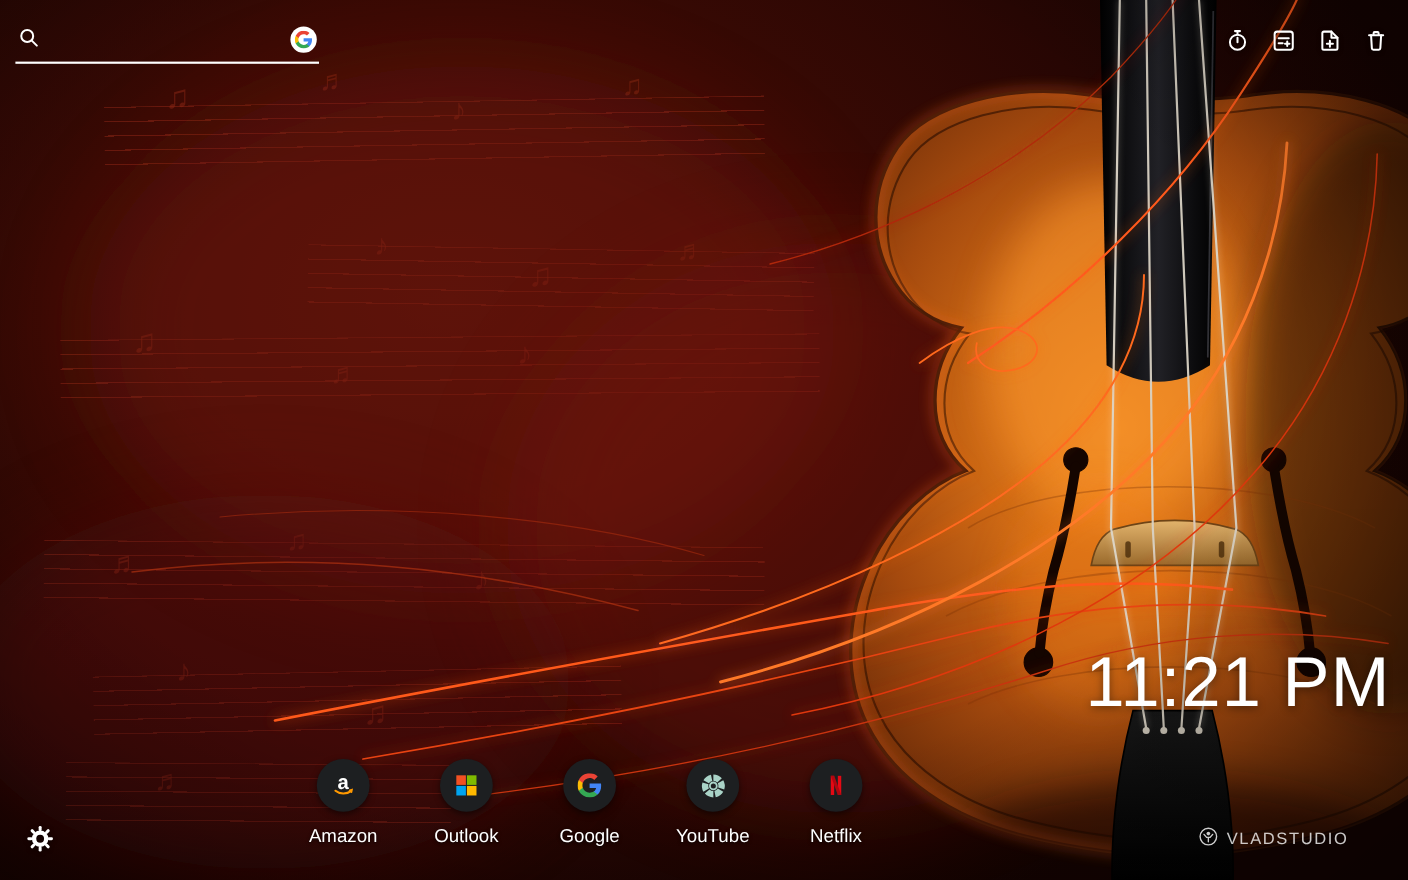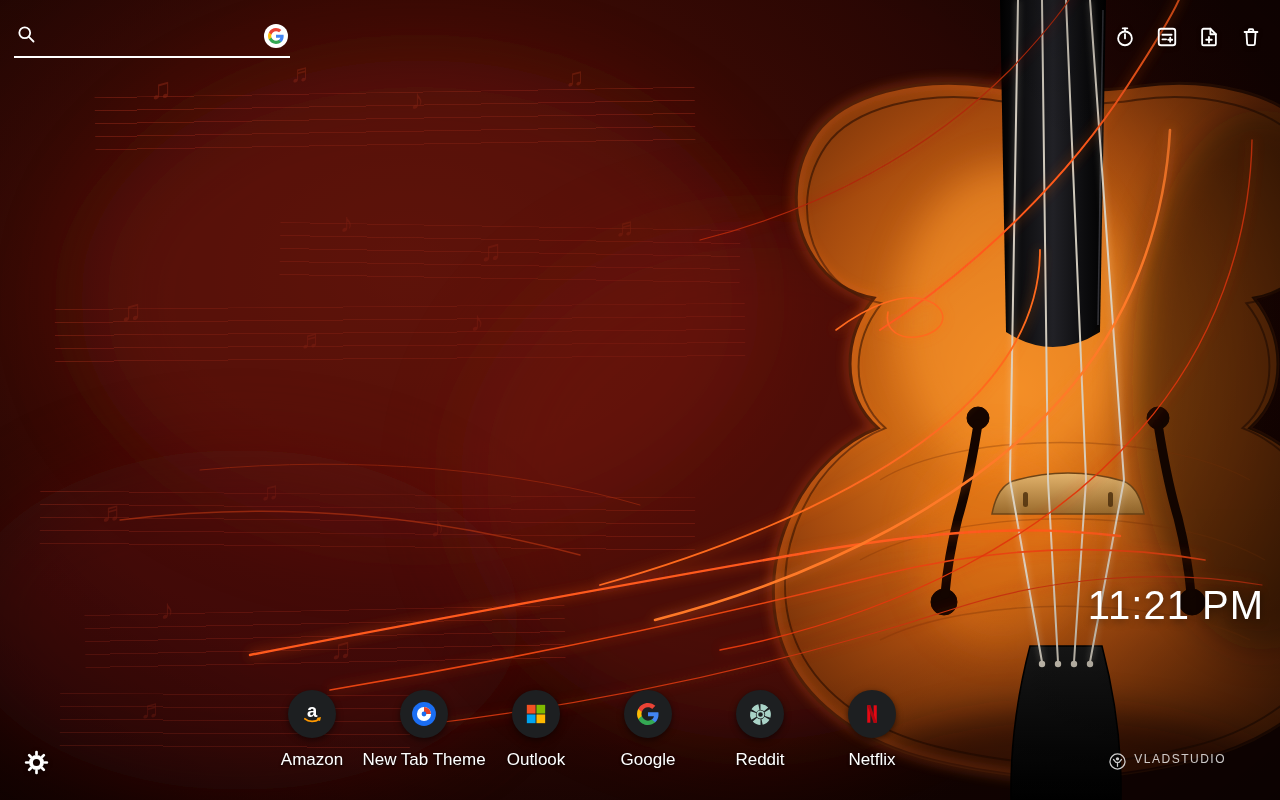--- a/index.html
+++ b/index.html
@@ -34,7 +34,7 @@
   .iconbtn{width:26px;height:26px;background:none;border:none;padding:0;cursor:pointer;
     display:flex;align-items:center;justify-content:center;filter:drop-shadow(0 1px 2px rgba(0,0,0,.6));}
   
-  .clock{position:absolute;top:583px;right:16px;font-size:40px;color:#fff;letter-spacing:1px;
+  .clock{position:absolute;top:583px;right:16px;font-size:64px;color:#fff;letter-spacing:1px;
     font-weight:400;text-shadow:0 2px 8px rgba(0,0,0,.45);white-space:nowrap;}
   
   .shortcuts{position:absolute;left:256px;top:690px;width:1008px;display:flex;}

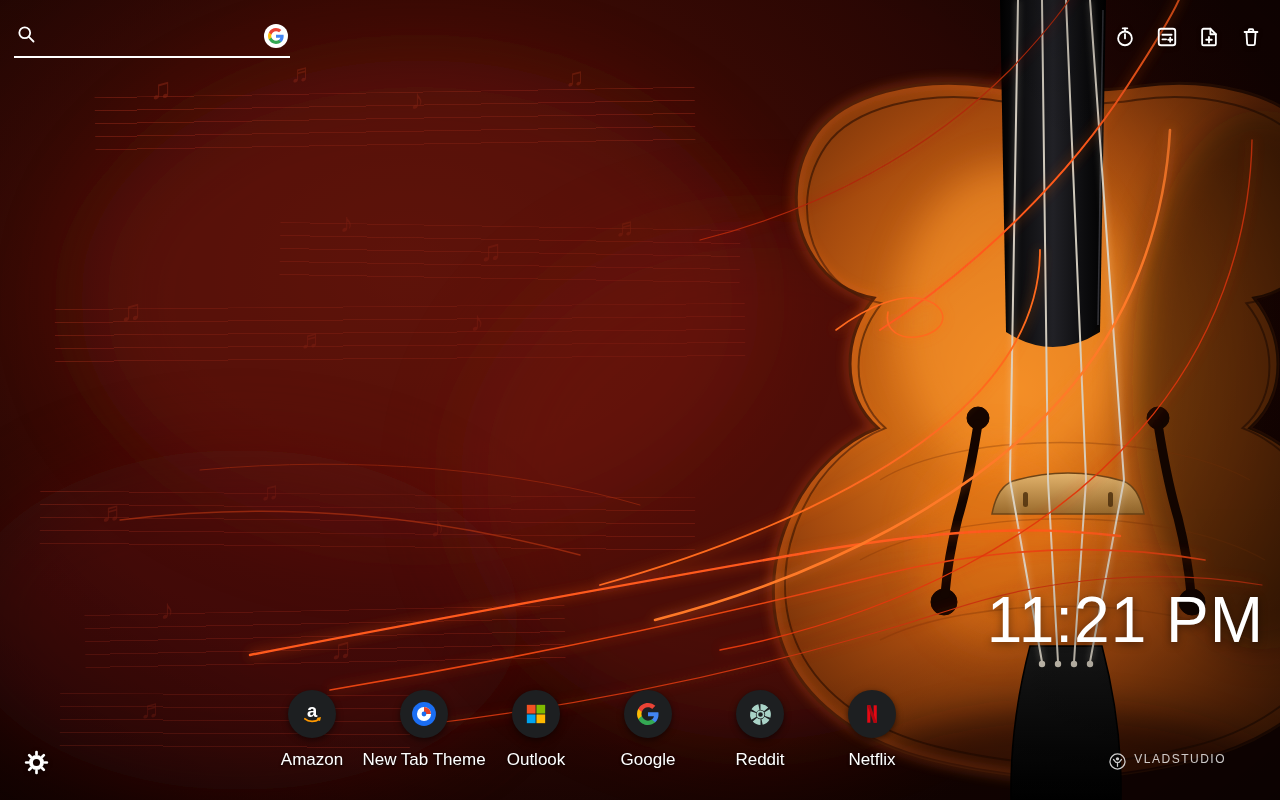--- a/index.html
+++ b/index.html
@@ -276,17 +276,6 @@
     <div class="lbl">Amazon</div>
   </div>
 
-  <div class="sc">
-    <div class="circ">
-      <svg viewBox="0 0 24 24" width="26" height="26">
-        <circle cx="12" cy="12" r="11" fill="#1B6EF3"></circle>
-        <circle cx="12" cy="12" r="6.5" fill="#fff"></circle>
-        <path d="M12 5.5 A6.5 6.5 0 0 1 18.5 12 L12 12 Z" fill="#e84328"></path>
-        <circle cx="12" cy="12" r="2.2" fill="#1B6EF3"></circle>
-      </svg>
-    </div>
-    <div class="lbl">New Tab Theme</div>
-  </div>
 
   <div class="sc">
     <div class="circ">

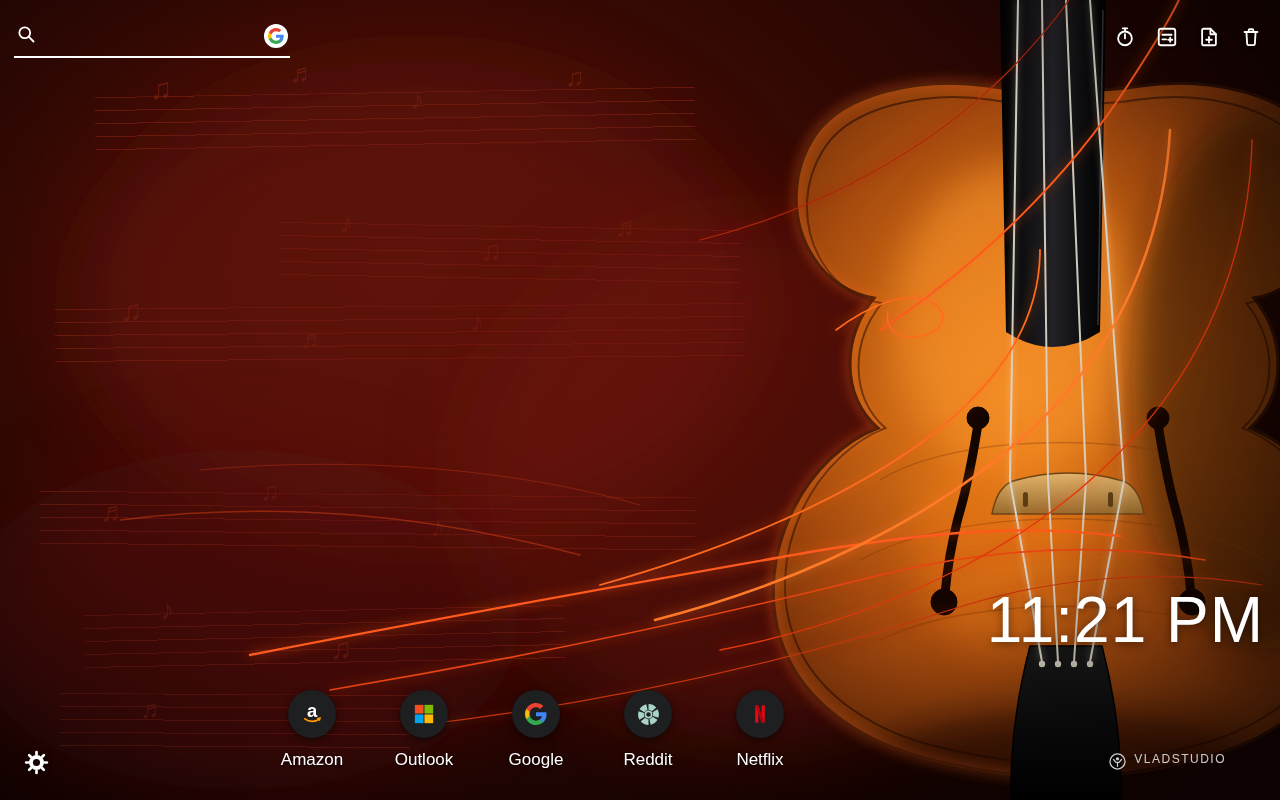--- a/index.html
+++ b/index.html
@@ -316,7 +316,7 @@
         </g>
       </svg>
     </div>
-    <div class="lbl">Reddit</div>
+    <div class="lbl">YouTube</div>
   </div>
 
 

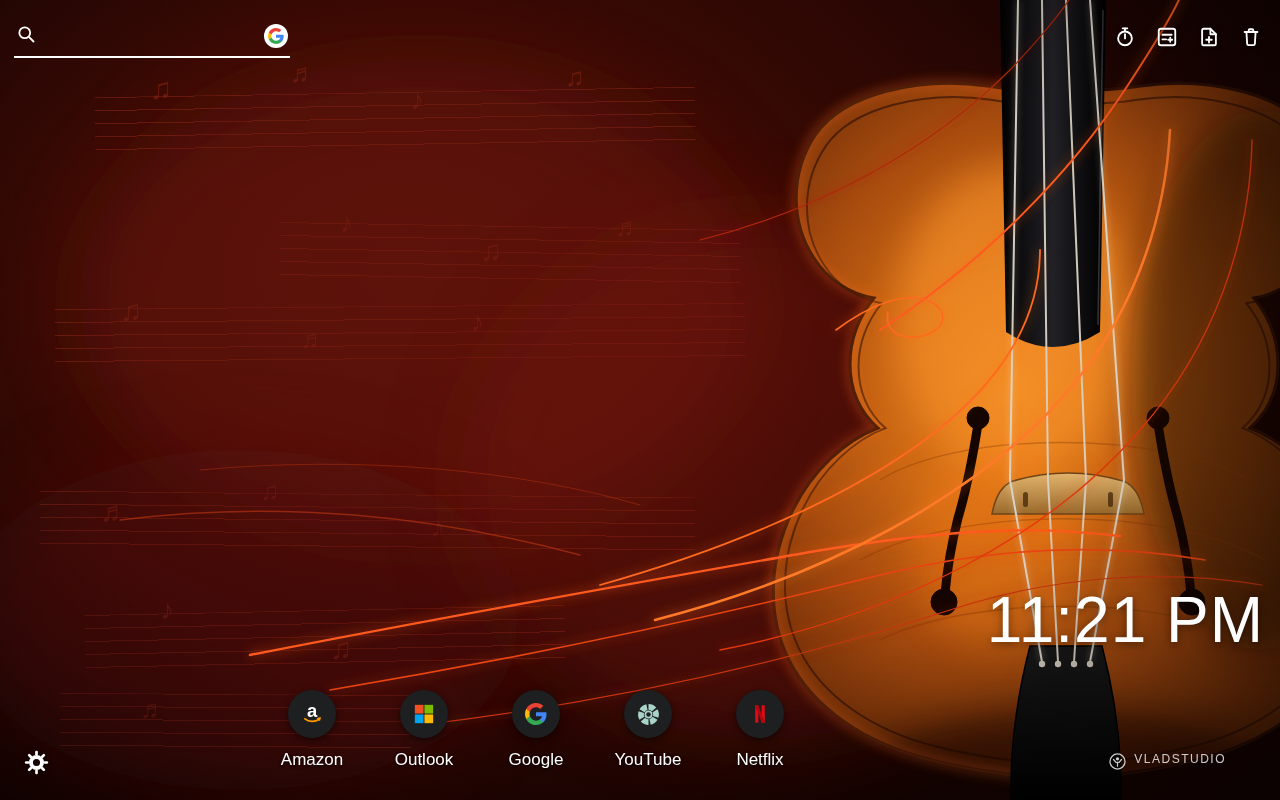--- a/index.html
+++ b/index.html
@@ -46,8 +46,8 @@
   .gearbtn{position:absolute;left:24px;top:750px;background:none;border:none;padding:0;cursor:pointer;
     filter:drop-shadow(0 1px 2px rgba(0,0,0,.6));}
   
-  .watermark{position:absolute;right:54px;bottom:26px;display:flex;gap:7px;
-    color:rgba(255,255,255,.78);font-size:12px;letter-spacing:1.5px;}
+  .watermark{position:absolute;right:54px;bottom:26px;display:flex;align-items:center;gap:7px;
+    color:rgba(255,255,255,.78);font-size:15px;letter-spacing:1.5px;}
 </style>
 </head>
 <body>

